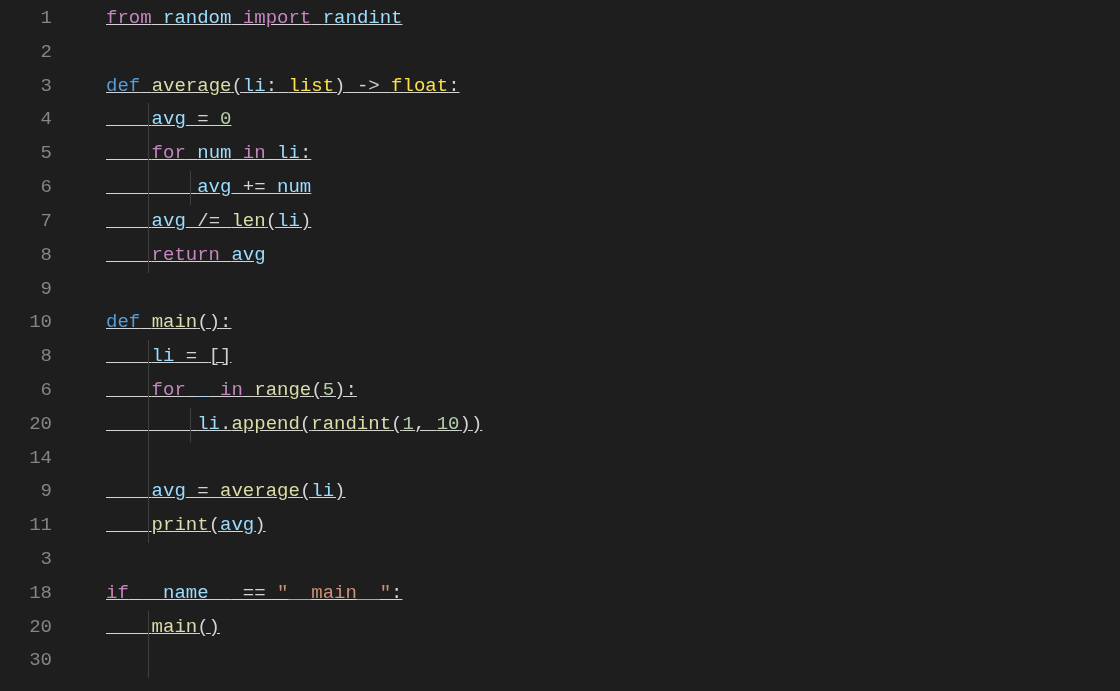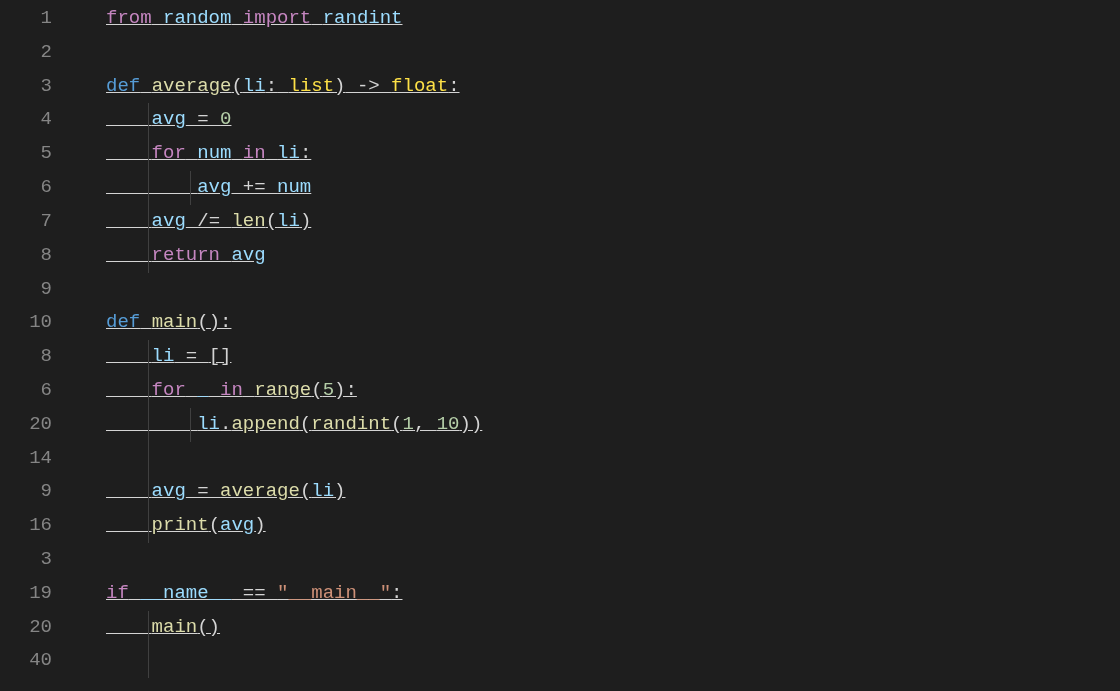--- a/index.html
+++ b/index.html
@@ -77,7 +77,7 @@
       <span class="ln">20</span>
       <span class="ln">14</span>
       <span class="ln">9</span>
-      <span class="ln">16</span>
+      <span class="ln">11</span>
       <span class="ln">3</span>
       <span class="ln">19</span>
       <span class="ln">20</span>

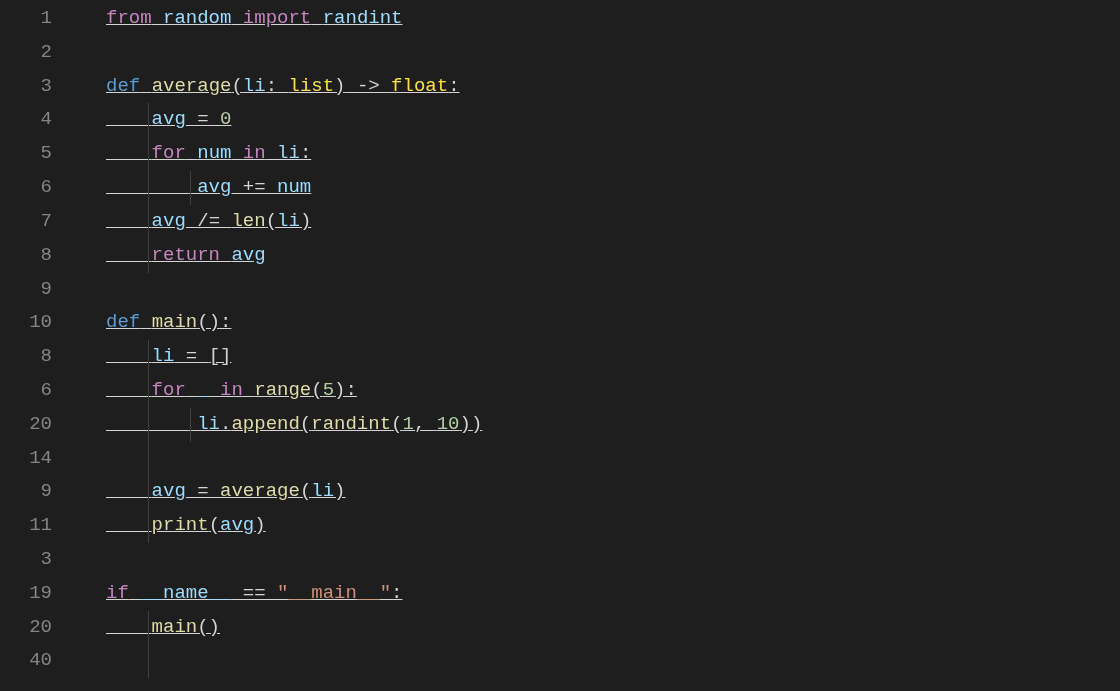--- a/index.html
+++ b/index.html
@@ -79,7 +79,7 @@
       <span class="ln">9</span>
       <span class="ln">11</span>
       <span class="ln">3</span>
-      <span class="ln">19</span>
+      <span class="ln">18</span>
       <span class="ln">20</span>
       <span class="ln">40</span>
     </div>

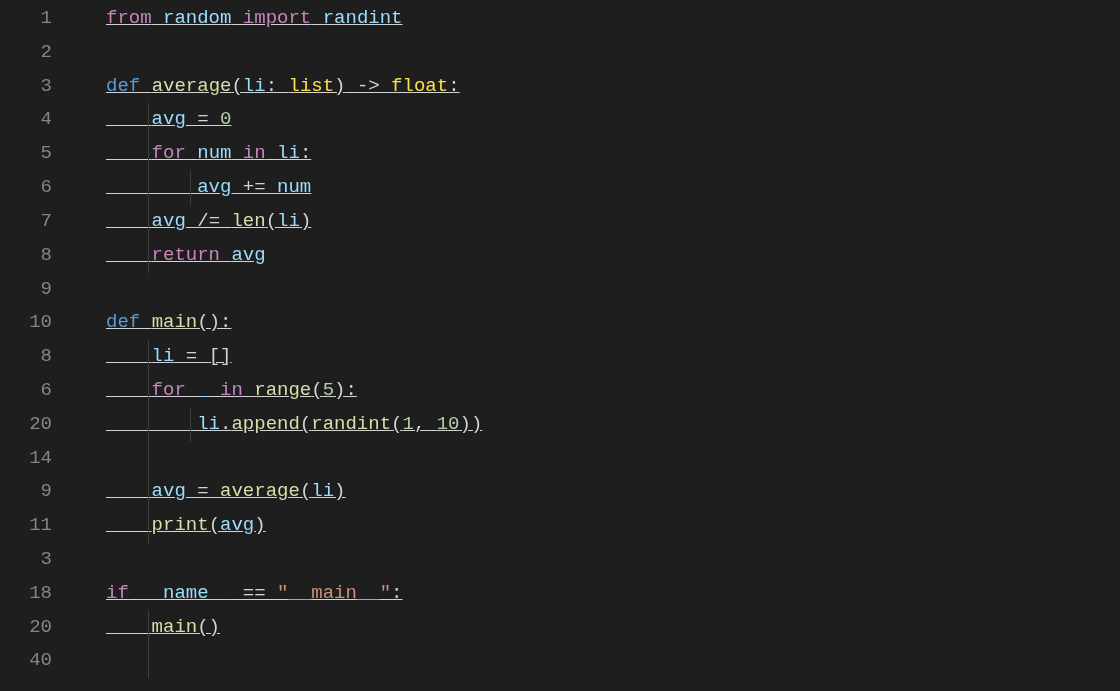--- a/index.html
+++ b/index.html
@@ -81,7 +81,7 @@
       <span class="ln">3</span>
       <span class="ln">18</span>
       <span class="ln">20</span>
-      <span class="ln">40</span>
+      <span class="ln">30</span>
     </div>
   <div class="code"><div class="line"><span style="padding-left: 26px;"><span class="kw-flow">from</span><span class="op"> </span><span class="var">random</span><span class="op"> </span><span class="kw-flow">import</span><span class="op"> </span><span class="var">randint</span></span></div><div class="line"><span style="padding-left: 26px;"></span></div><div class="line"><span style="padding-left: 26px;"><span class="kw-def">def</span><span class="op"> </span><span class="fn-name">average</span><span class="punct">(</span><span class="var">li</span><span class="punct">:</span><span class="op"> </span><span class="type">list</span><span class="punct">)</span><span class="op"> -&gt; </span><span class="type">float</span><span class="punct">:</span></span></div><div class="line"><div class="indent-guide" style="left: 68px;"></div><span style="padding-left: 26px;"><span class="op">    </span><span class="var">avg</span><span class="op"> = </span><span class="num">0</span></span></div><div class="line"><div class="indent-guide" style="left: 68px;"></div><span style="padding-left: 26px;"><span class="op">    </span><span class="kw-flow">for</span><span class="op"> </span><span class="var">num</span><span class="op"> </span><span class="kw-flow">in</span><span class="op"> </span><span class="var">li</span><span class="punct">:</span></span></div><div class="line"><div class="indent-guide" style="left: 68px;"></div><div class="indent-guide" style="left: 110px;"></div><span style="padding-left: 26px;"><span class="op">        </span><span class="var">avg</span><span class="op"> += </span><span class="var">num</span></span></div><div class="line"><div class="indent-guide" style="left: 68px;"></div><span style="padding-left: 26px;"><span class="op">    </span><span class="var">avg</span><span class="op"> /= </span><span class="fn-name">len</span><span class="punct">(</span><span class="var">li</span><span class="punct">)</span></span></div><div class="line"><div class="indent-guide" style="left: 68px;"></div><span style="padding-left: 26px;"><span class="op">    </span><span class="kw-flow">return</span><span class="op"> </span><span class="var">avg</span></span></div><div class="line"><span style="padding-left: 26px;"></span></div><div class="line"><span style="padding-left: 26px;"><span class="kw-def">def</span><span class="op"> </span><span class="fn-name">main</span><span class="punct">():</span></span></div><div class="line"><div class="indent-guide" style="left: 68px;"></div><span style="padding-left: 26px;"><span class="op">    </span><span class="var">li</span><span class="op"> = </span><span class="punct">[]</span></span></div><div class="line"><div class="indent-guide" style="left: 68px;"></div><span style="padding-left: 26px;"><span class="op">    </span><span class="kw-flow">for</span><span class="op"> </span><span class="var">_</span><span class="op"> </span><span class="kw-flow">in</span><span class="op"> </span><span class="fn-name">range</span><span class="punct">(</span><span class="num">5</span><span class="punct">):</span></span></div><div class="line"><div class="indent-guide" style="left: 68px;"></div><div class="indent-guide" style="left: 110px;"></div><span style="padding-left: 26px;"><span class="op">        </span><span class="var">li</span><span class="punct">.</span><span class="fn-name">append</span><span class="punct">(</span><span class="fn-name">randint</span><span class="punct">(</span><span class="num">1</span><span class="punct">, </span><span class="num">10</span><span class="punct">))</span></span></div><div class="line"><div class="indent-guide" style="left: 68px;"></div><span style="padding-left: 26px;"></span></div><div class="line"><div class="indent-guide" style="left: 68px;"></div><span style="padding-left: 26px;"><span class="op">    </span><span class="var">avg</span><span class="op"> = </span><span class="fn-name">average</span><span class="punct">(</span><span class="var">li</span><span class="punct">)</span></span></div><div class="line"><div class="indent-guide" style="left: 68px;"></div><span style="padding-left: 26px;"><span class="op">    </span><span class="fn-name">print</span><span class="punct">(</span><span class="var">avg</span><span class="punct">)</span></span></div><div class="line"><span style="padding-left: 26px;"></span></div><div class="line"><span style="padding-left: 26px;"><span class="kw-flow">if</span><span class="op"> </span><span class="var">__name__</span><span class="op"> == </span><span class="str">"__main__"</span><span class="punct">:</span></span></div><div class="line"><div class="indent-guide" style="left: 68px;"></div><span style="padding-left: 26px;"><span class="op">    </span><span class="fn-name">main</span><span class="punct">()</span></span></div><div class="line"><div class="indent-guide" style="left: 68px;"></div><span style="padding-left: 26px;"></span></div></div>
 </div>

